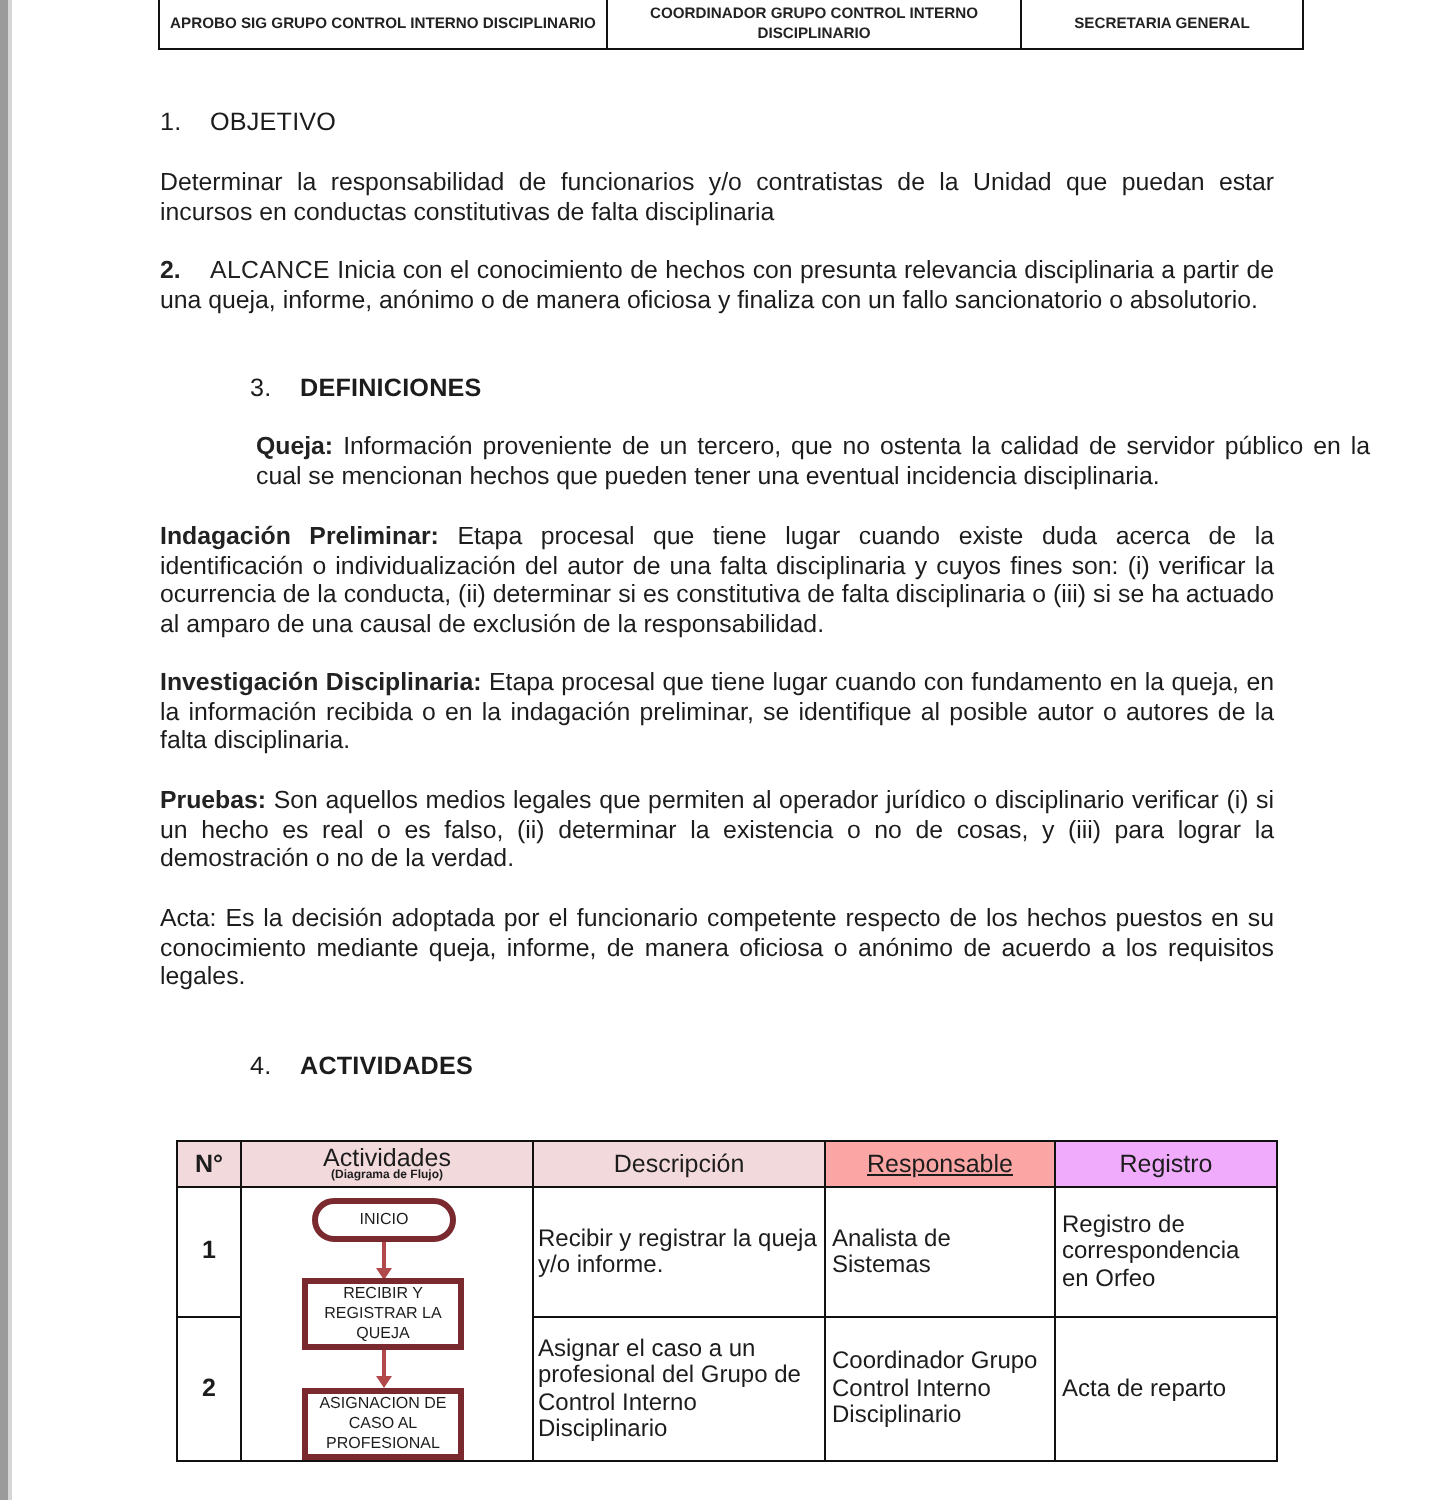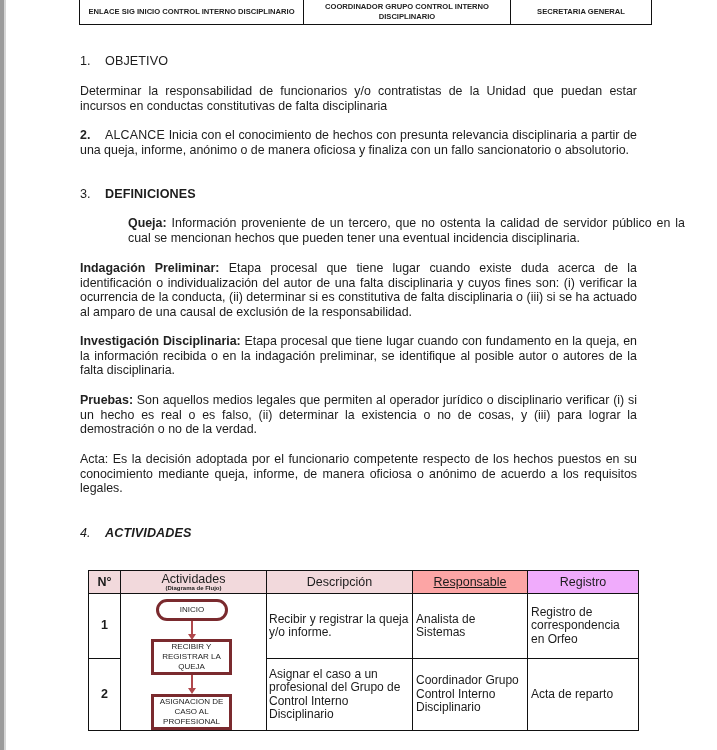--- a/index.html
+++ b/index.html
@@ -59,7 +59,7 @@
     </colgroup>
   <tbody>
   <tr class="bdy">
-    <td>ENLACE SIG INICIO CONTROL INTERNO DISCIPLINARIO</td>
+    <td>APROBO SIG GRUPO CONTROL INTERNO DISCIPLINARIO</td>
     <td>COORDINADOR GRUPO CONTROL INTERNO DISCIPLINARIO</td>
     <td>SECRETARIA GENERAL</td>
   </tr>

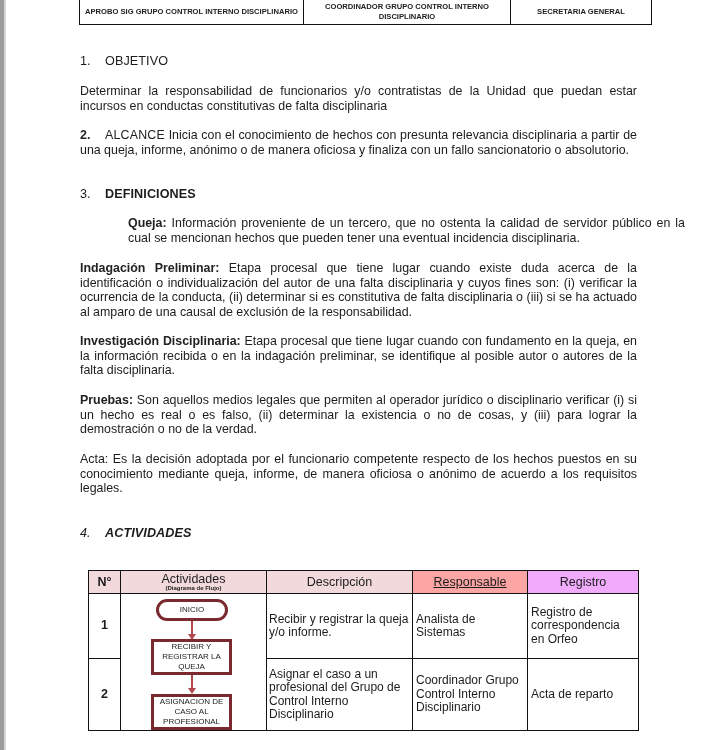--- a/index.html
+++ b/index.html
@@ -23,7 +23,7 @@
   .block { position: absolute; left: 0; width: 557px; text-align: justify; }
   .heading { position: absolute; left: 0; font-size: 12.6px; letter-spacing: 0.1px; }
   .heading .num { display: inline-block; width: 25px; }
-  .heading.bold { font-weight: bold; }
+  .heading.bold { font-weight: bold; margin-left: 45px; }
   .term { font-weight: bold; color: #222; }
 
   

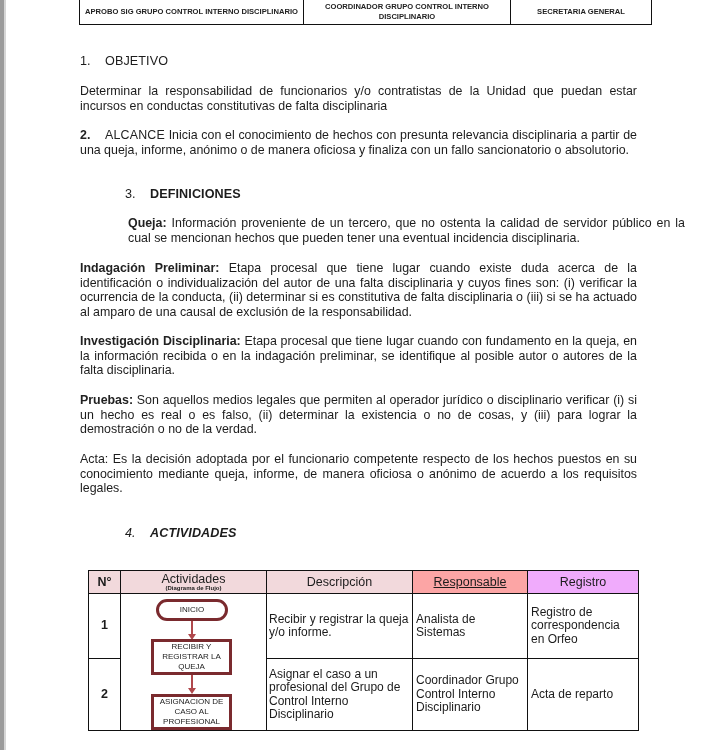--- a/index.html
+++ b/index.html
@@ -102,7 +102,7 @@
     <span>Es la decisión adoptada por el funcionario competente respecto de los hechos puestos en su conocimiento mediante queja, informe, de manera oficiosa o anónimo de acuerdo a los requisitos legales.</span>
   </div>
 
-  <div class="heading bold" style="top:526px;font-style:italic;">
+  <div class="heading bold" style="top:526px;">
     <span class="num" style="font-weight:normal;">4.</span><span>ACTIVIDADES</span>
   </div>
 </div>

